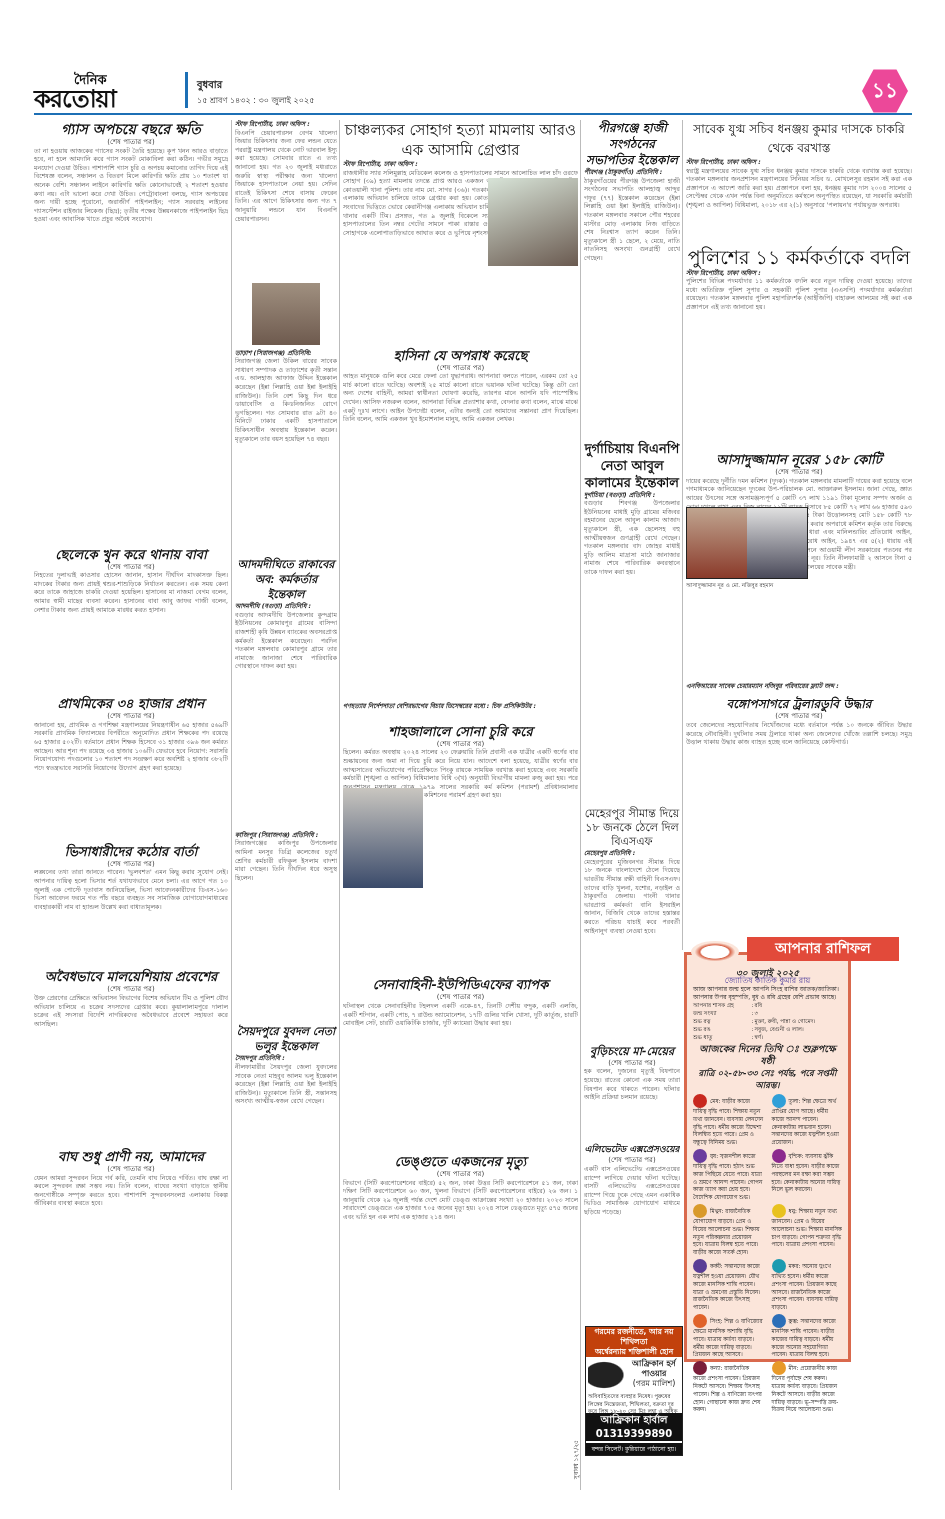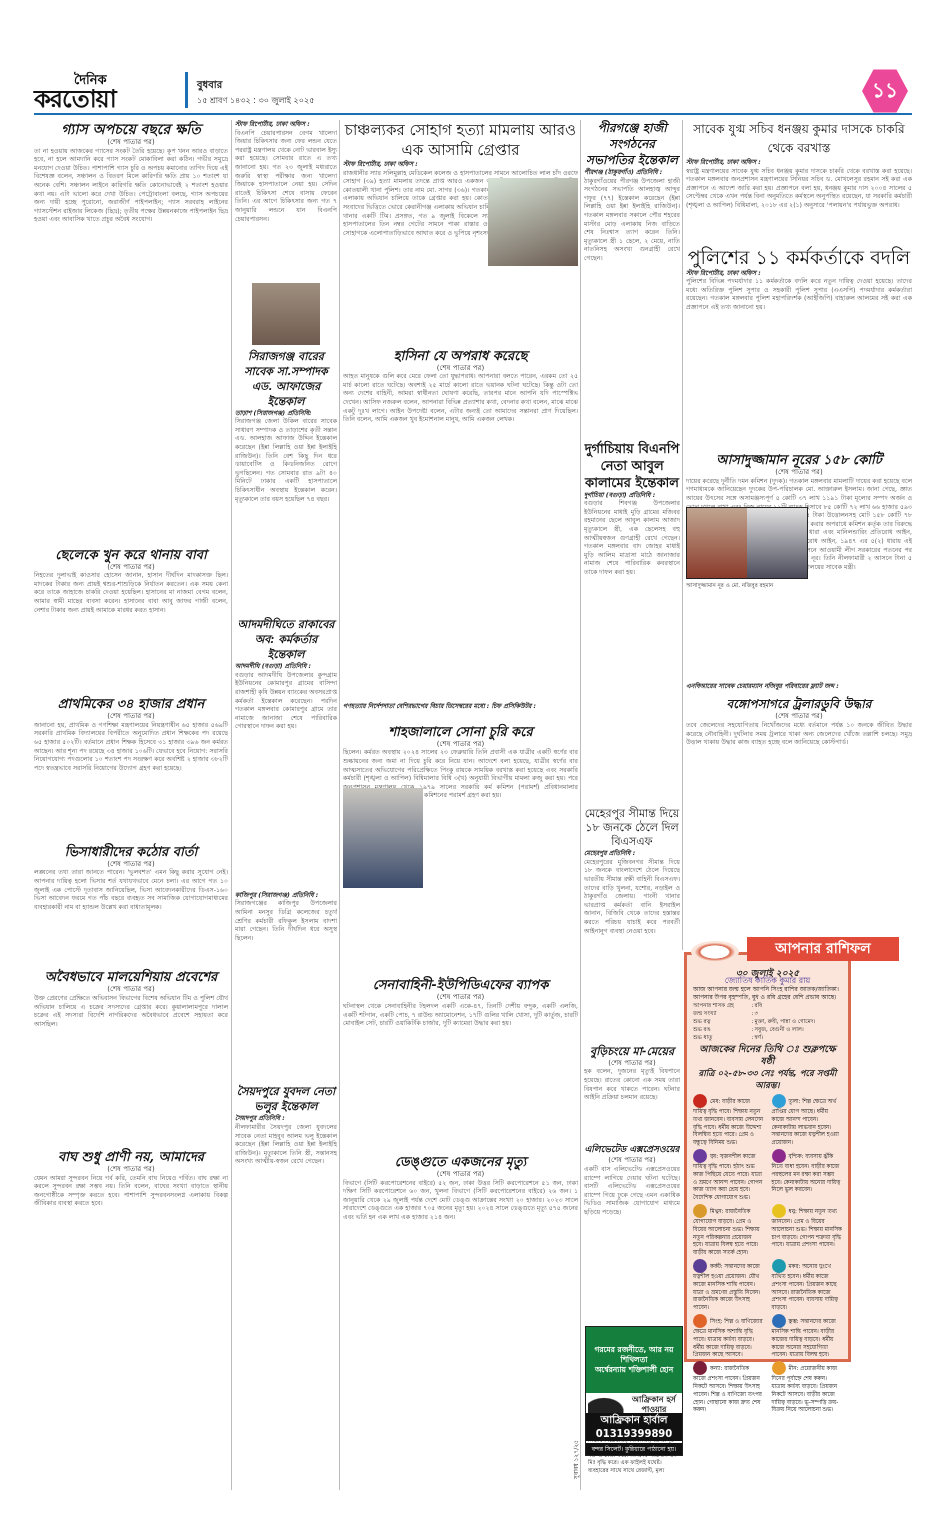--- a/index.html
+++ b/index.html
@@ -88,7 +88,6 @@
   </div>
   <div class="photo" style="position:relative;width:68px;height:62px;margin:4px auto;background:linear-gradient(#a09080,#6e5a4e)"></div>
   <div>
-    <div class="h-ital" style="font-size:11px;line-height:15px">সিরাজগঞ্জ বারের সাবেক সা.সম্পাদক এড. আফাজের ইন্তেকাল</div>
     <span class="byline">তাড়াশ (সিরাজগঞ্জ) প্রতিনিধি:</span>
     <p class="body-lines" style="height:200px">সিরাজগঞ্জ জেলা উকিল বারের সাবেক সাধারণ সম্পাদক ও তাড়াশের কৃতী সন্তান এড. আলহাজ আফাজ উদ্দিন ইন্তেকাল করেছেন (ইন্না লিল্লাহি ওয়া ইন্না ইলাইহি রাজিউন)। তিনি বেশ কিছু দিন ধরে ডায়াবেটিস ও কিডনিজনিত রোগে ভুগছিলেন। গত সোমবার রাত ৯টা ৪০ মিনিটে ঢাকার একটি হাসপাতালে চিকিৎসাধীন অবস্থায় ইন্তেকাল করেন। মৃত্যুকালে তার বয়স হয়েছিল ৭৪ বছর।</p>
   </div>

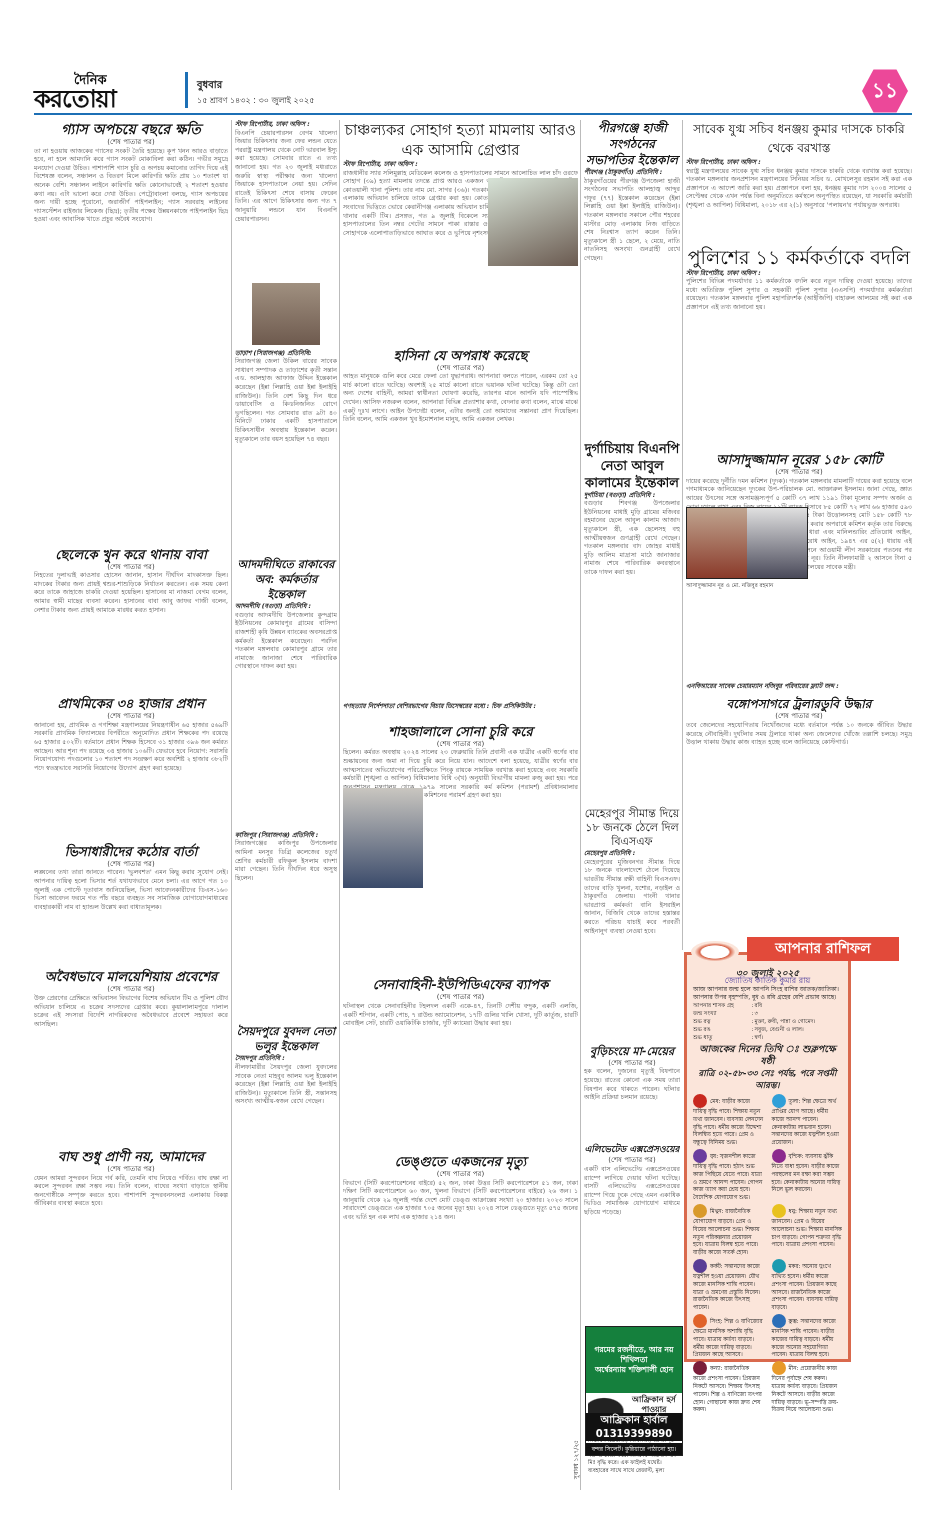--- a/index.html
+++ b/index.html
@@ -26,7 +26,7 @@
 .rashi-head{position:absolute;left:60px;top:-18px;width:152px;height:24px;background:#e24a3a;color:#fff;font-weight:bold;font-size:14px;display:flex;align-items:center;justify-content:center}
 .zicon{display:inline-block;width:14px;height:14px;border-radius:50%;vertical-align:middle;margin-right:3px}
 .ad{left:585px;top:1326px;width:98px;height:130px;border:1px solid #222;background:#fff}
-.ad-top{background:#15803d;color:#fff;font-size:7.5px;font-weight:bold;text-align:center;padding:18px 0;line-height:10px}
+.ad-top{background:#c2410c;color:#fff;font-size:7.5px;font-weight:bold;text-align:center;padding:0 0;line-height:10px}
 .ad-phone{position:absolute;left:0;bottom:14px;width:100%;background:#111;color:#fff;font-weight:bold;font-size:10px;text-align:center;line-height:14px}
 .ad-bottom{position:absolute;left:0;bottom:0;width:100%;background:#111;color:#fff;font-size:6px;text-align:center;line-height:12px}
 </style>

